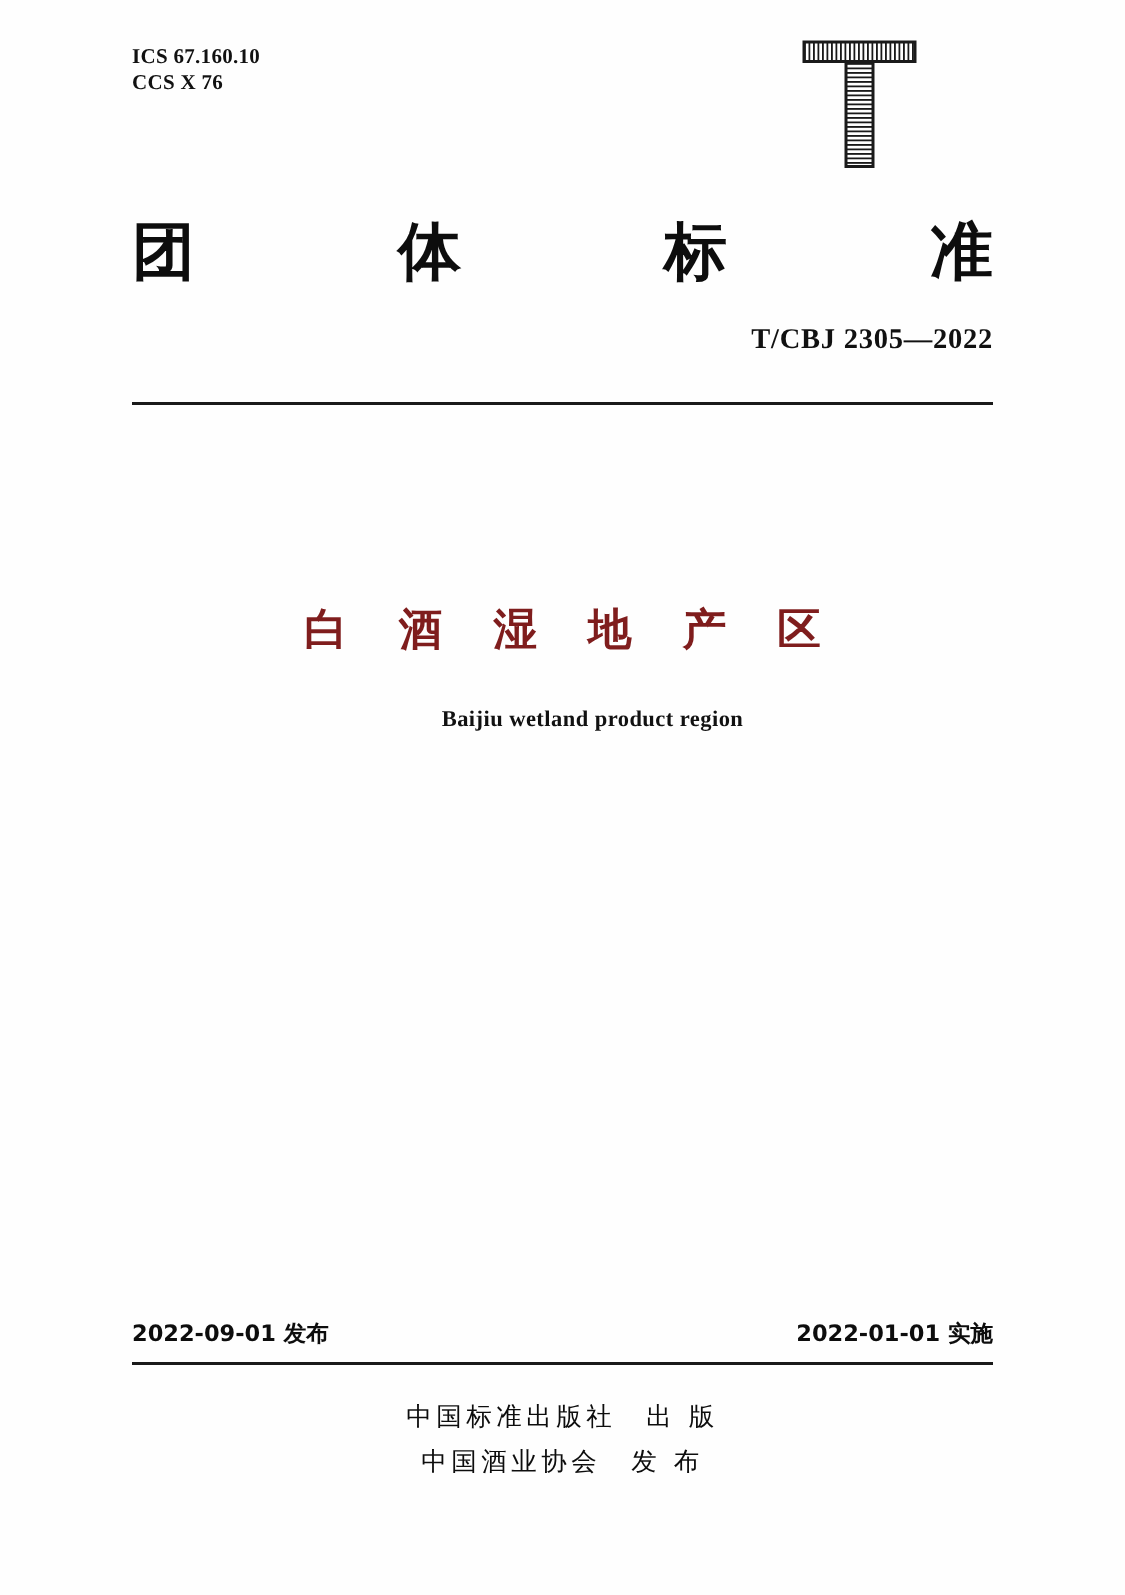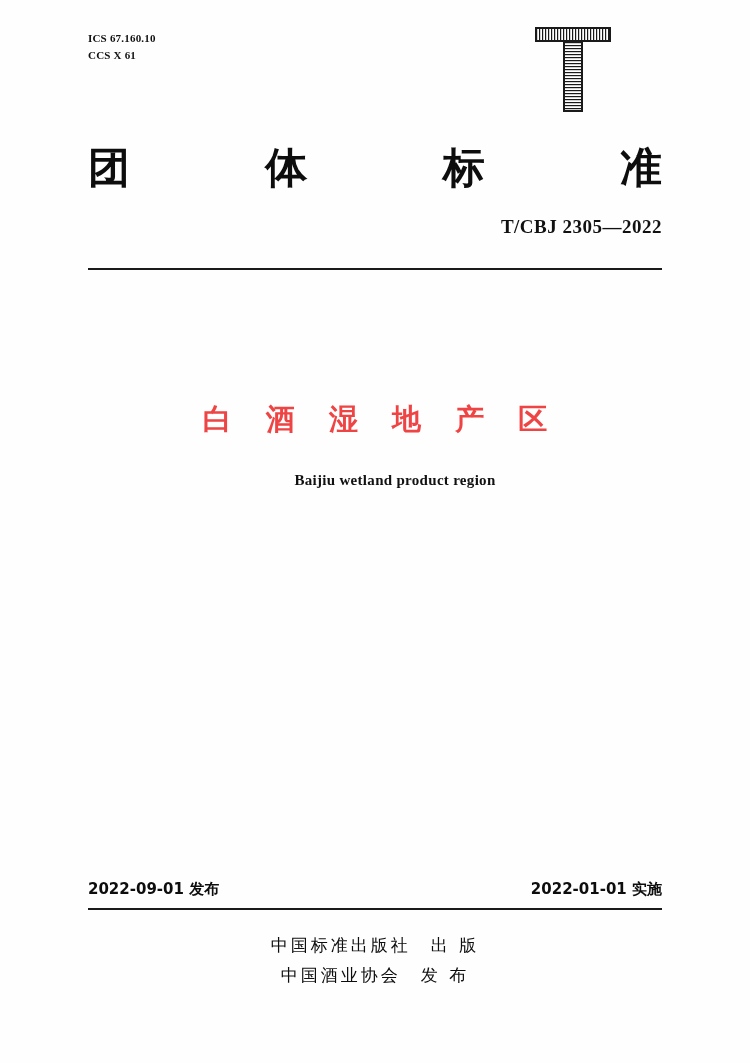--- a/index.html
+++ b/index.html
@@ -31,7 +31,7 @@
     top: 30px;
     font-family: "Liberation Serif", serif;
     font-weight: bold;
-    font-size: 11px;
+    font-size: 14px;
     line-height: 17px;
     letter-spacing: 0.2px;
     color: #111;

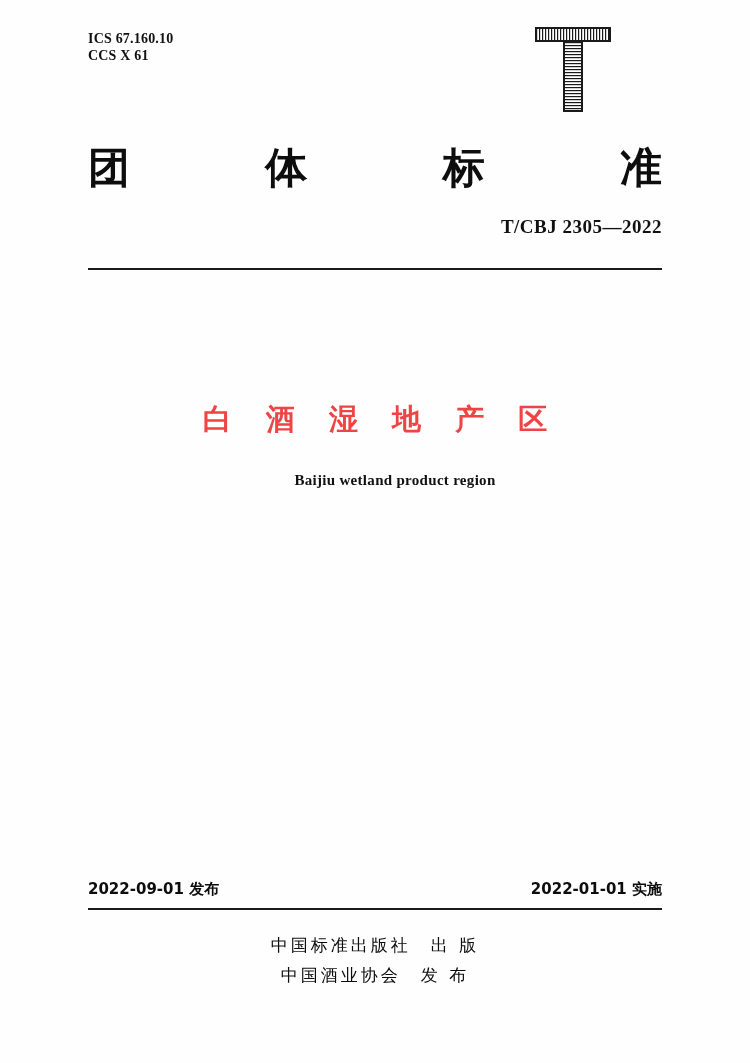--- a/index.html
+++ b/index.html
@@ -164,7 +164,7 @@
 
   <div class="header-codes">
     <div>ICS 67.160.10</div>
-    <div>CCS X 61</div>
+    <div>CCS X 76</div>
   </div>
 
   <div class="t-logo">

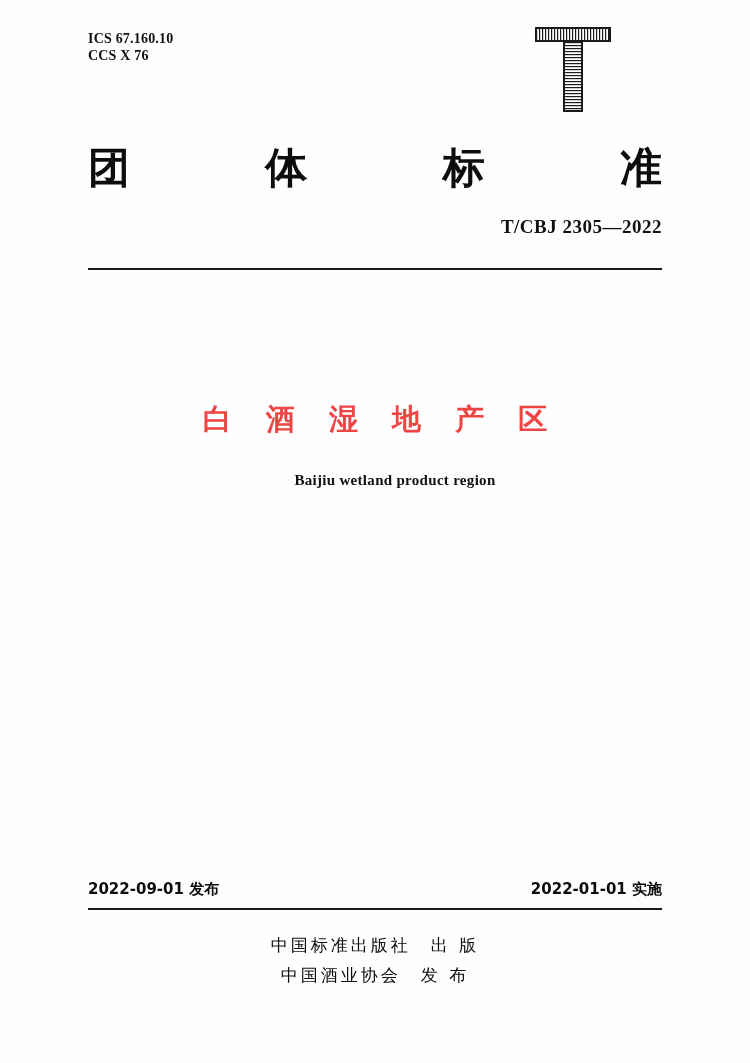--- a/index.html
+++ b/index.html
@@ -97,7 +97,7 @@
     font-weight: bold;
     letter-spacing: 12px;
     text-indent: 12px;
-    color: #ef4444;
+    color: #7f1d1d;
   }
 
   

